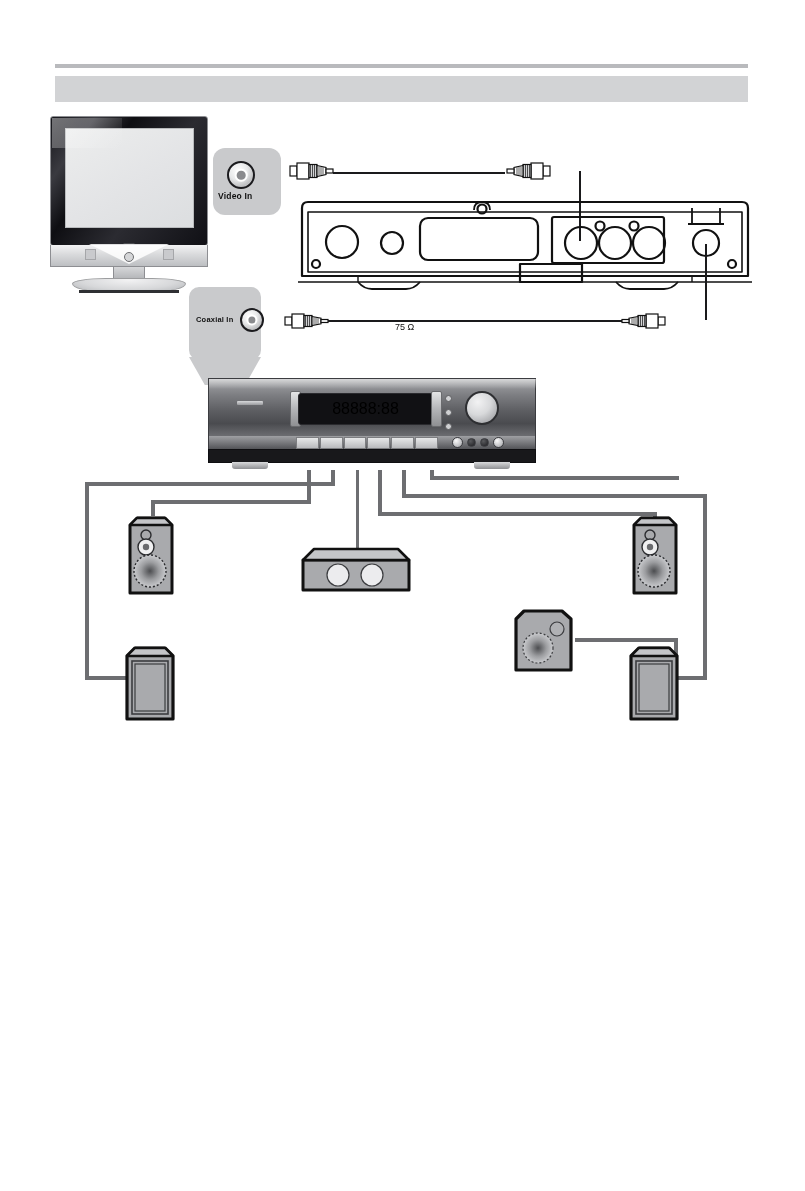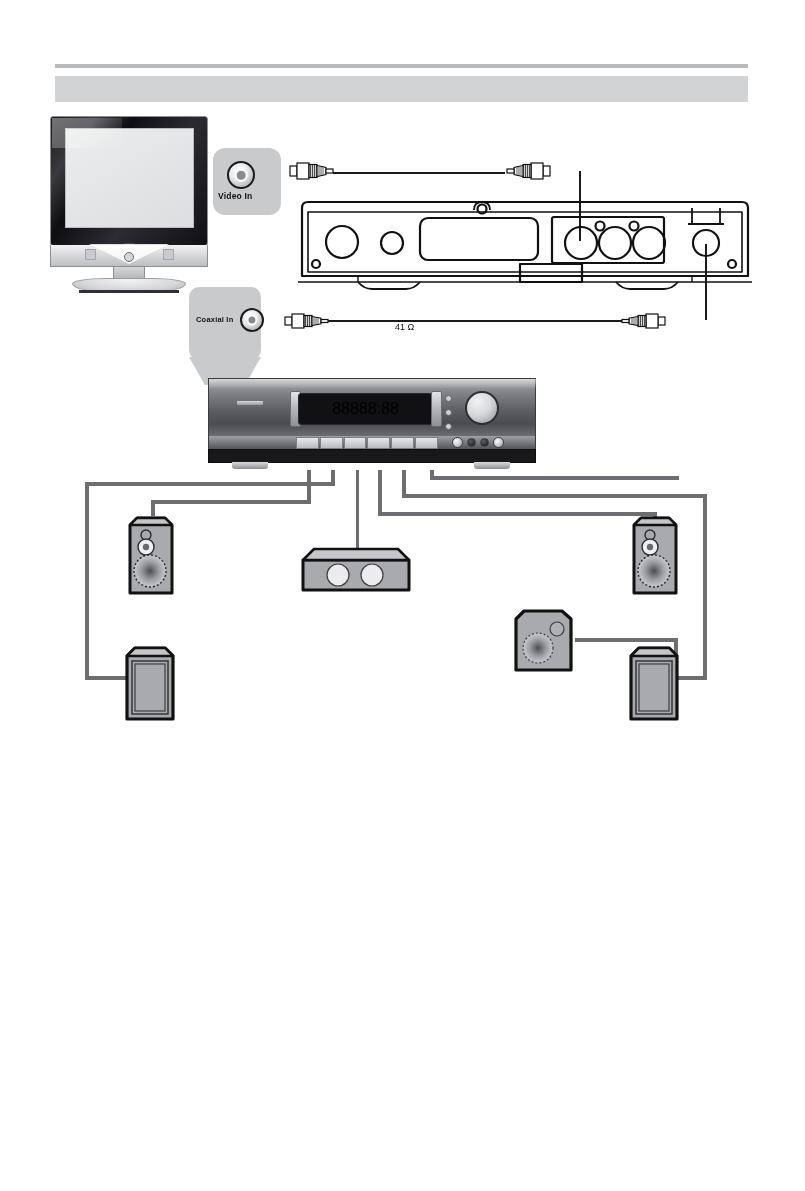--- a/index.html
+++ b/index.html
@@ -232,7 +232,7 @@
     </svg>
   </div>
   <div class="wire" style="left:328px;top:320px;width:294px;height:1.6px;"></div>
-  <div class="lbl-ohm">41 Ω</div>
+  <div class="lbl-ohm">75 Ω</div>
   <div class="plug" style="left:620px;top:308px;">
     <svg width="46" height="26" viewBox="0 0 46 26">
       <g fill="#ffffff" stroke="#111" stroke-width="1.2" transform="translate(46,0) scale(-1,1)">

